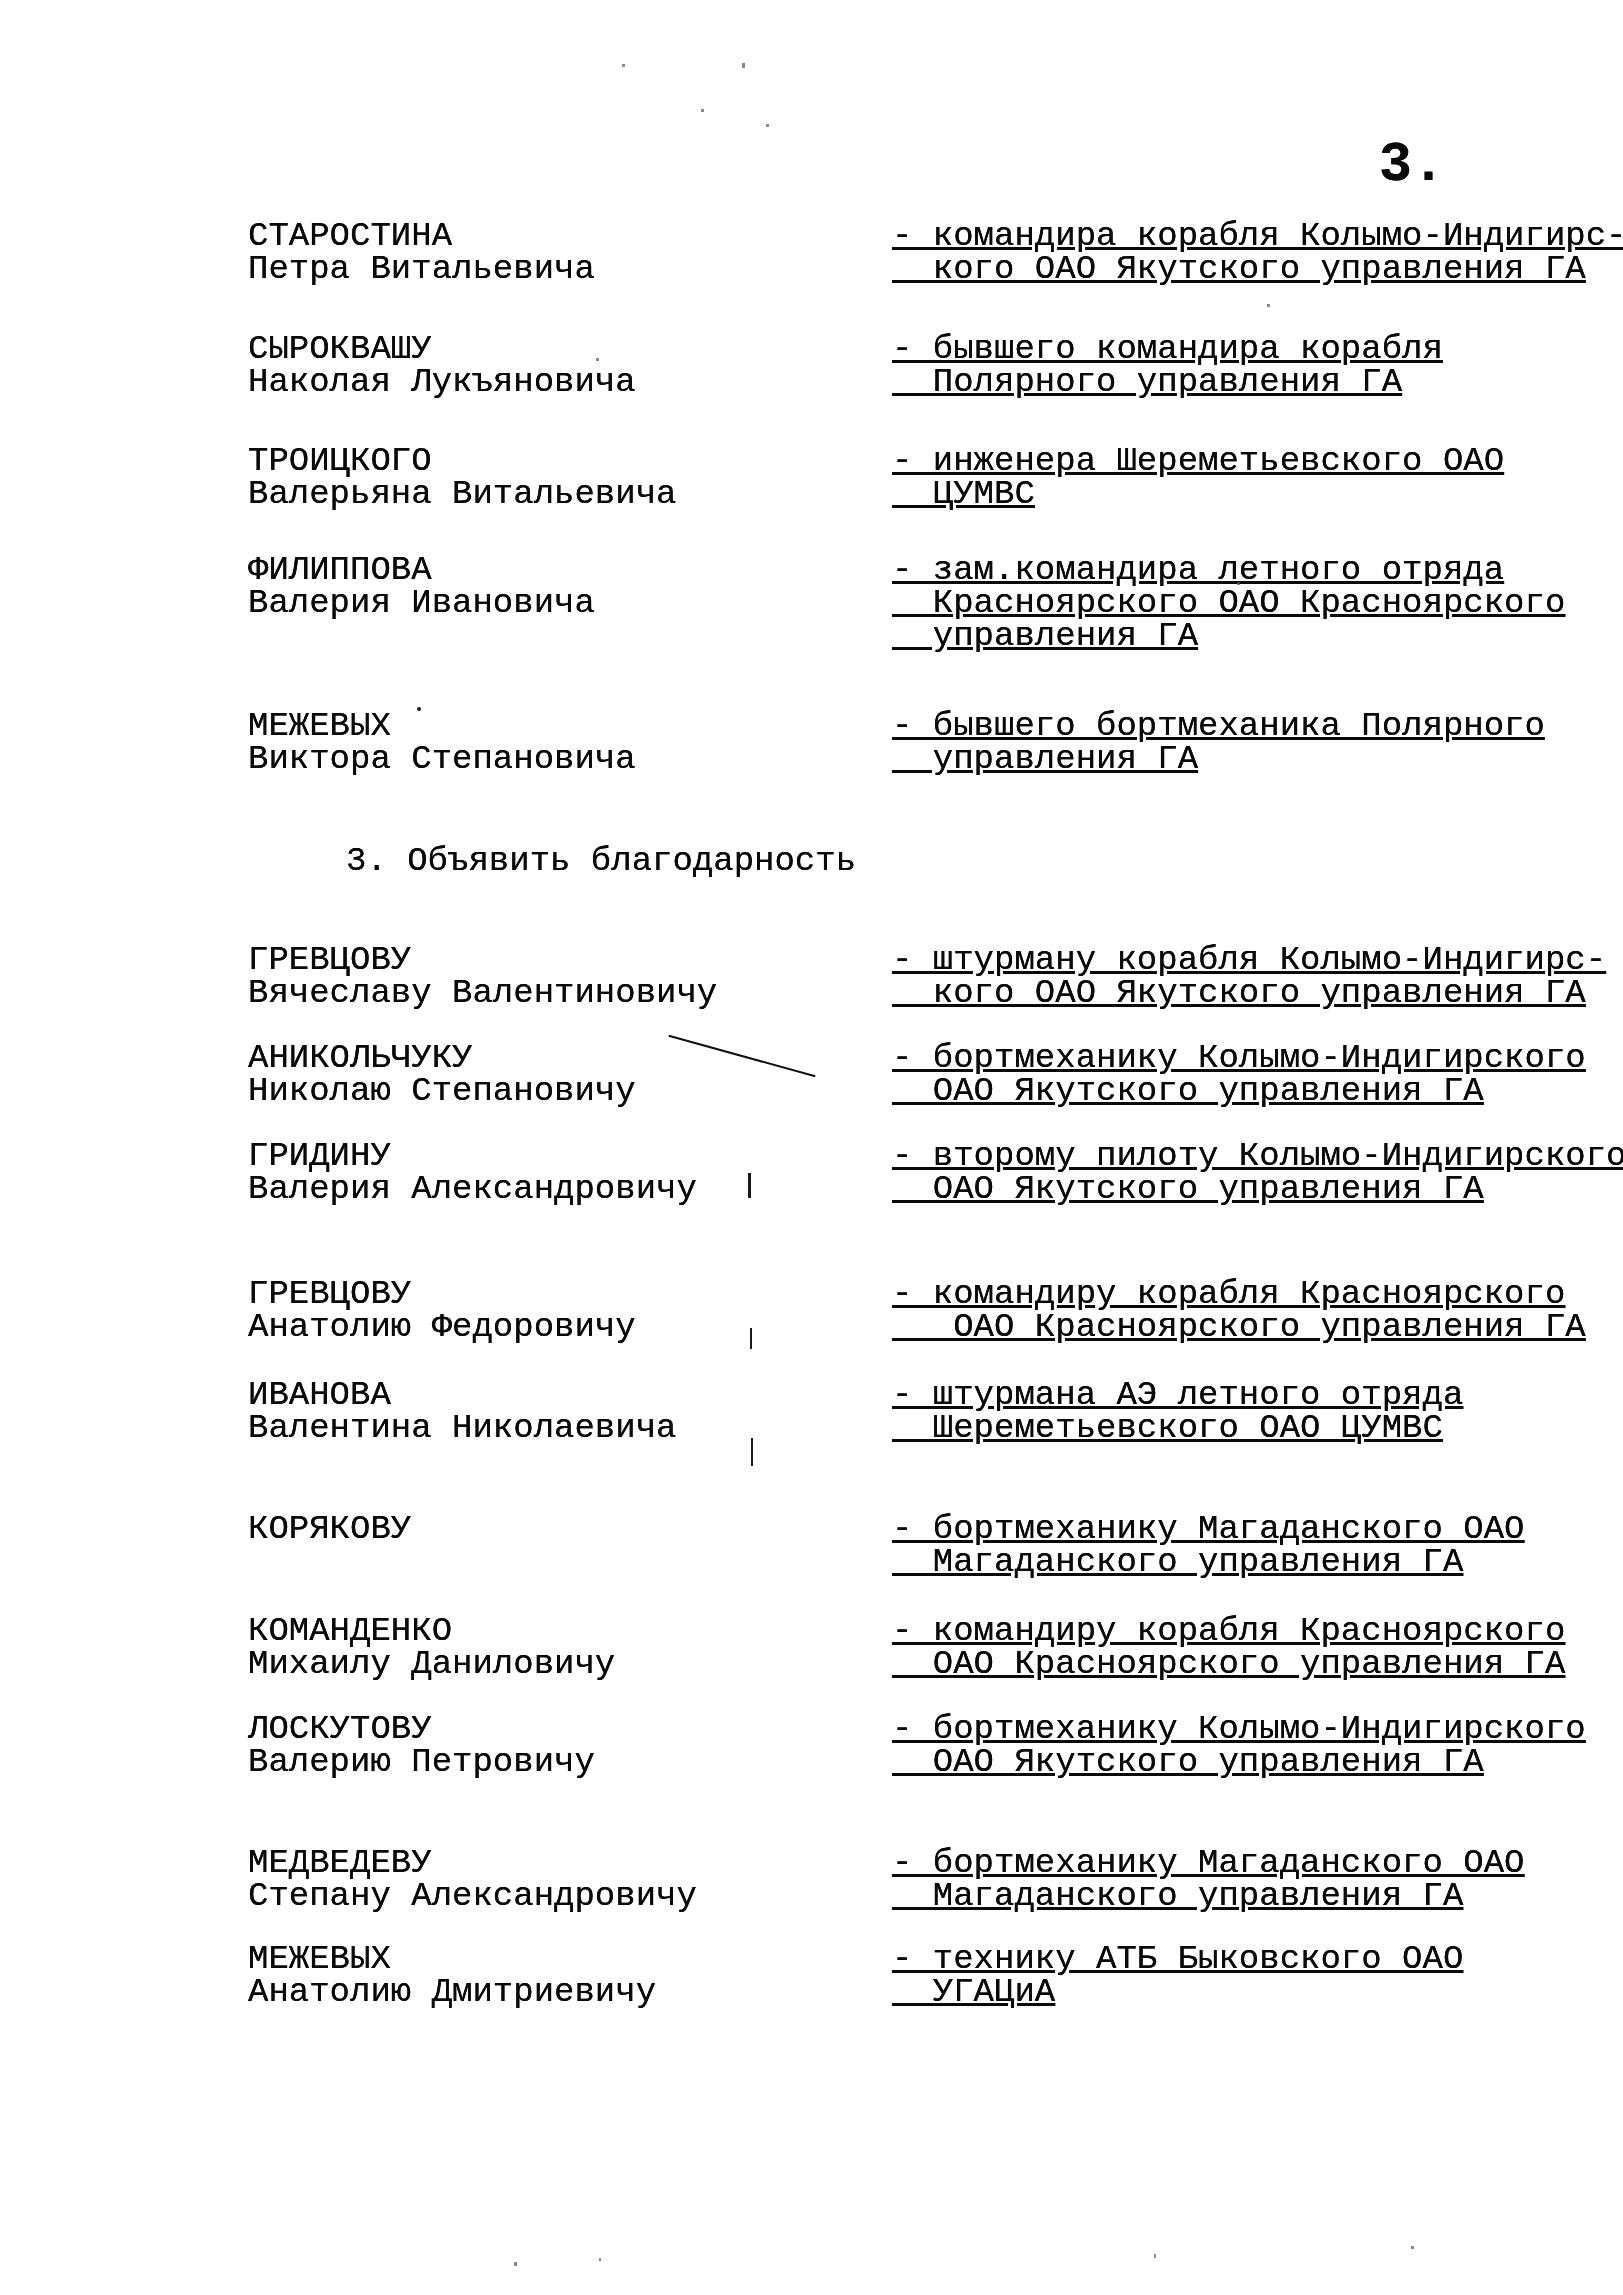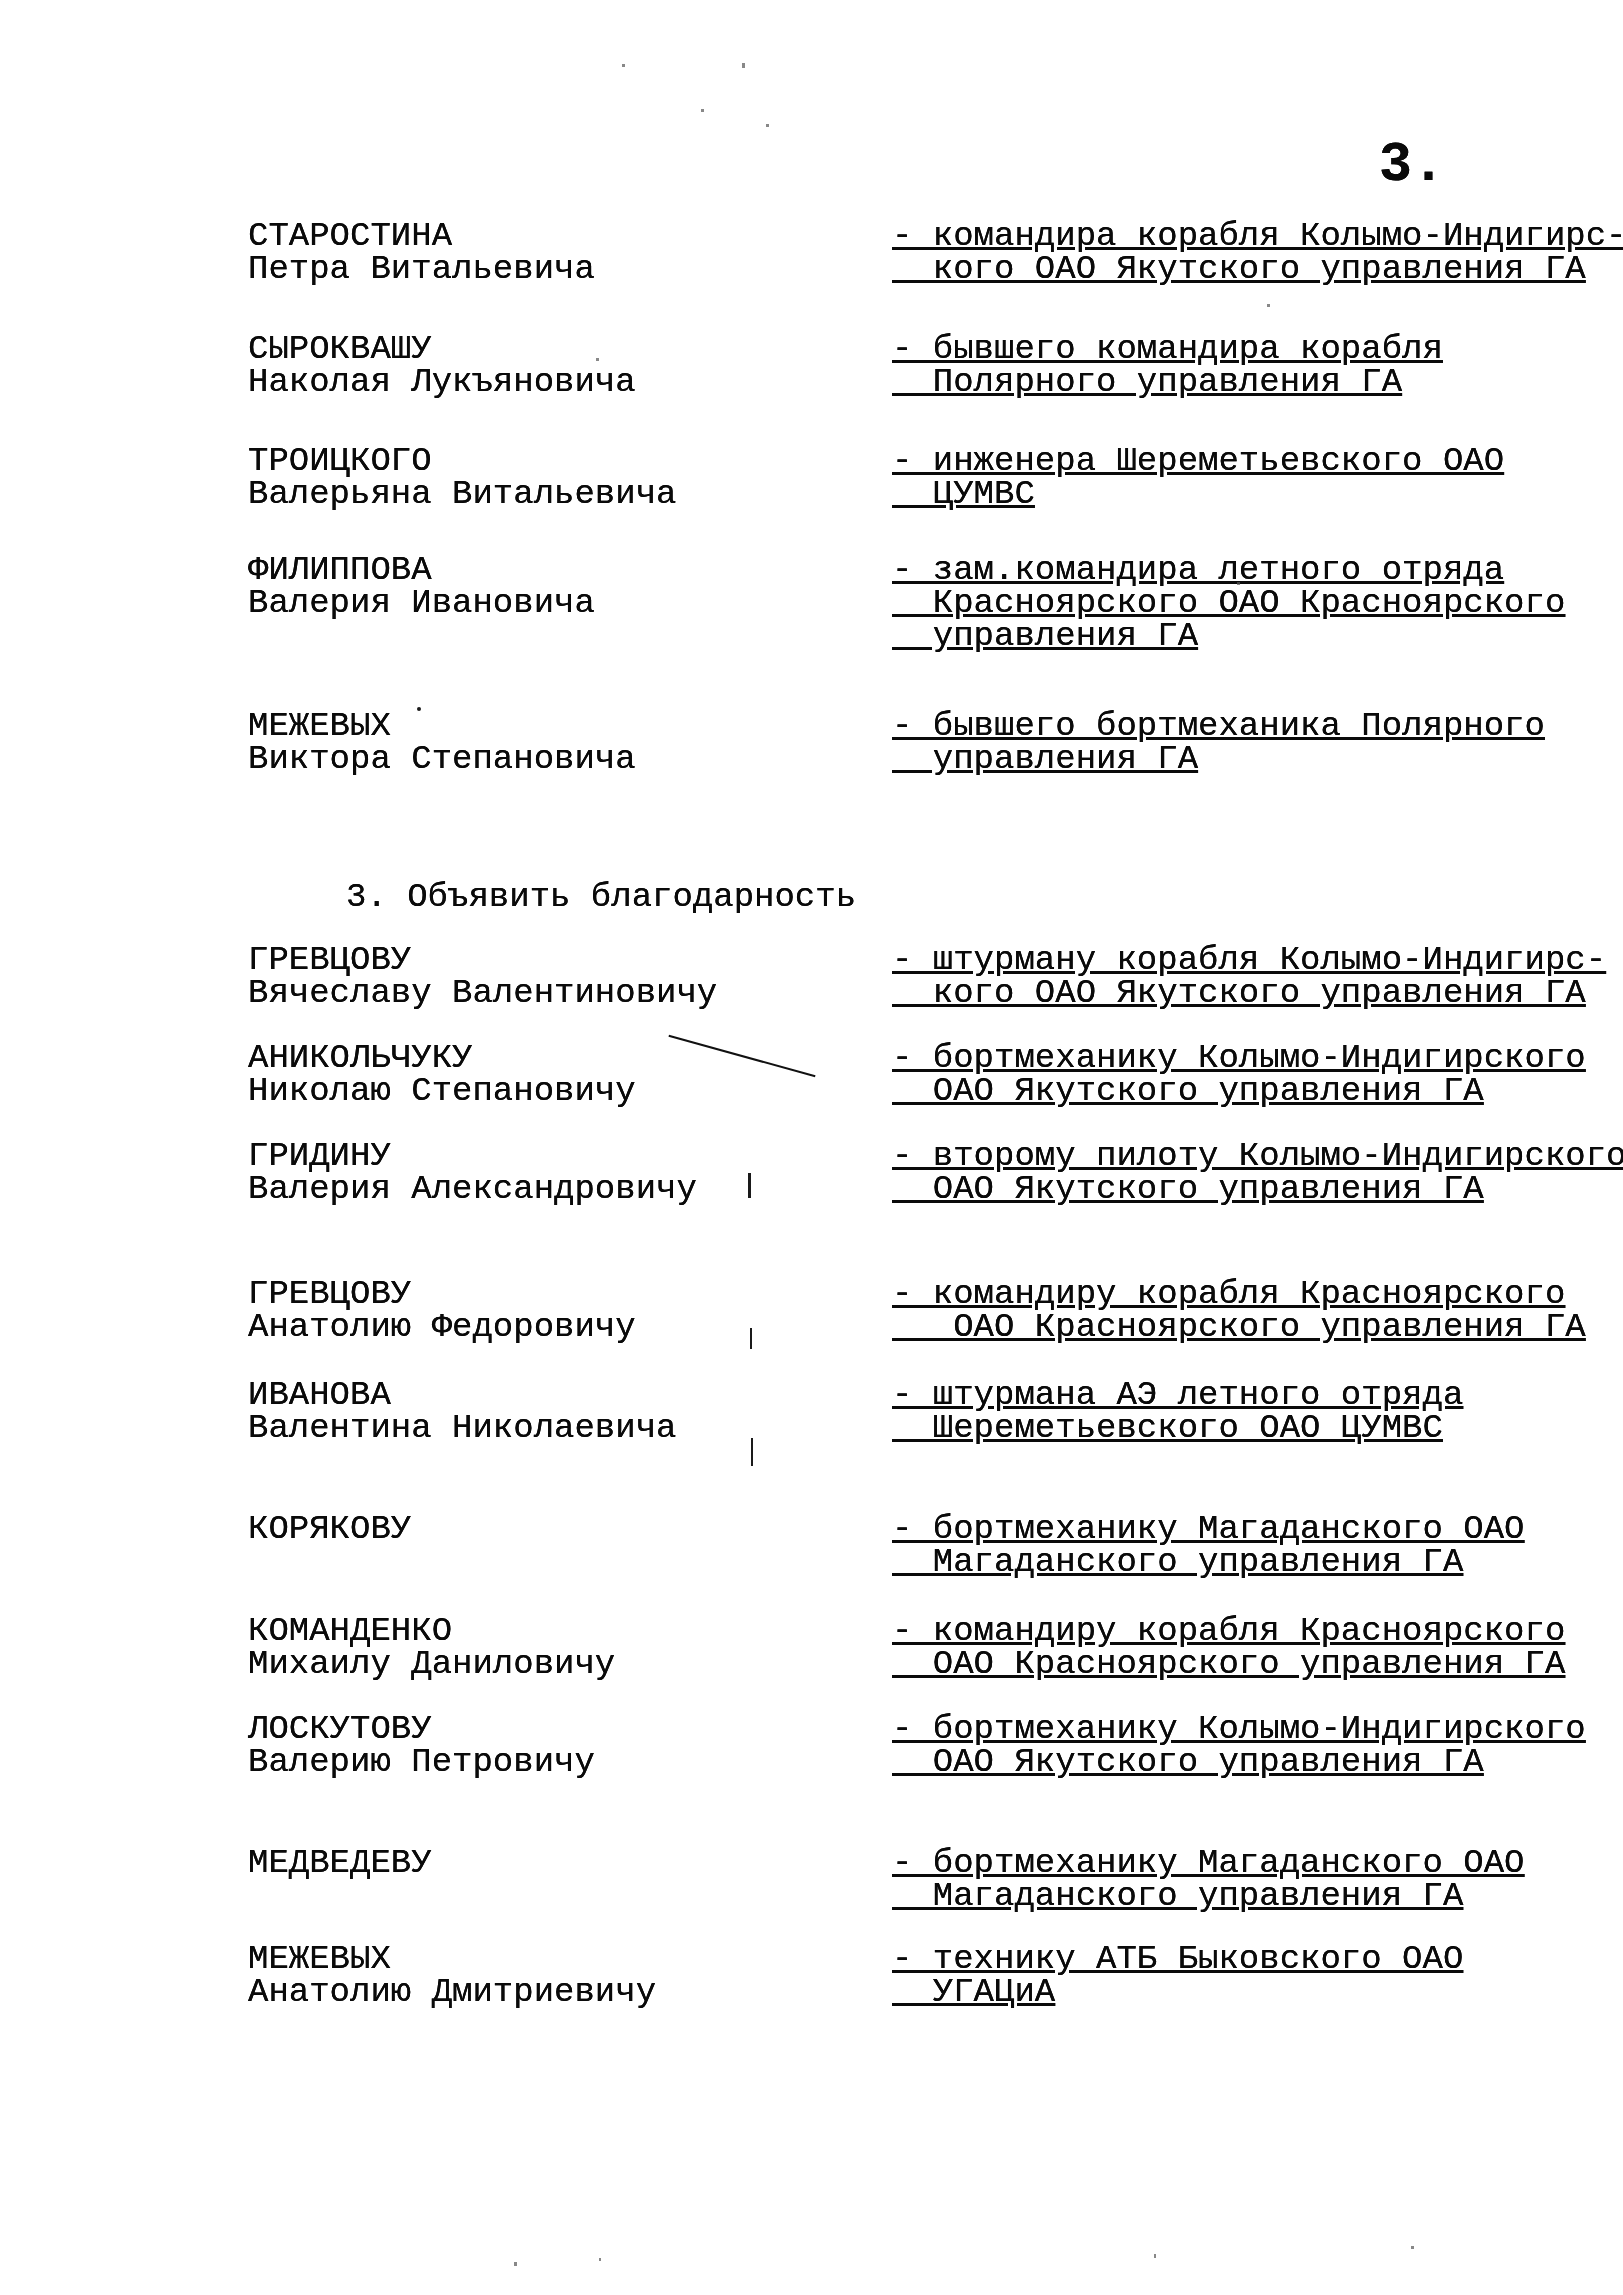--- a/index.html
+++ b/index.html
@@ -25,7 +25,7 @@
   }
   .section-heading {
     position: absolute;
-    left: 346px; top: 881px;
+    left: 346px; top: 845px;
     white-space: pre;
     text-shadow: 0 0 0.5px #000;
   }

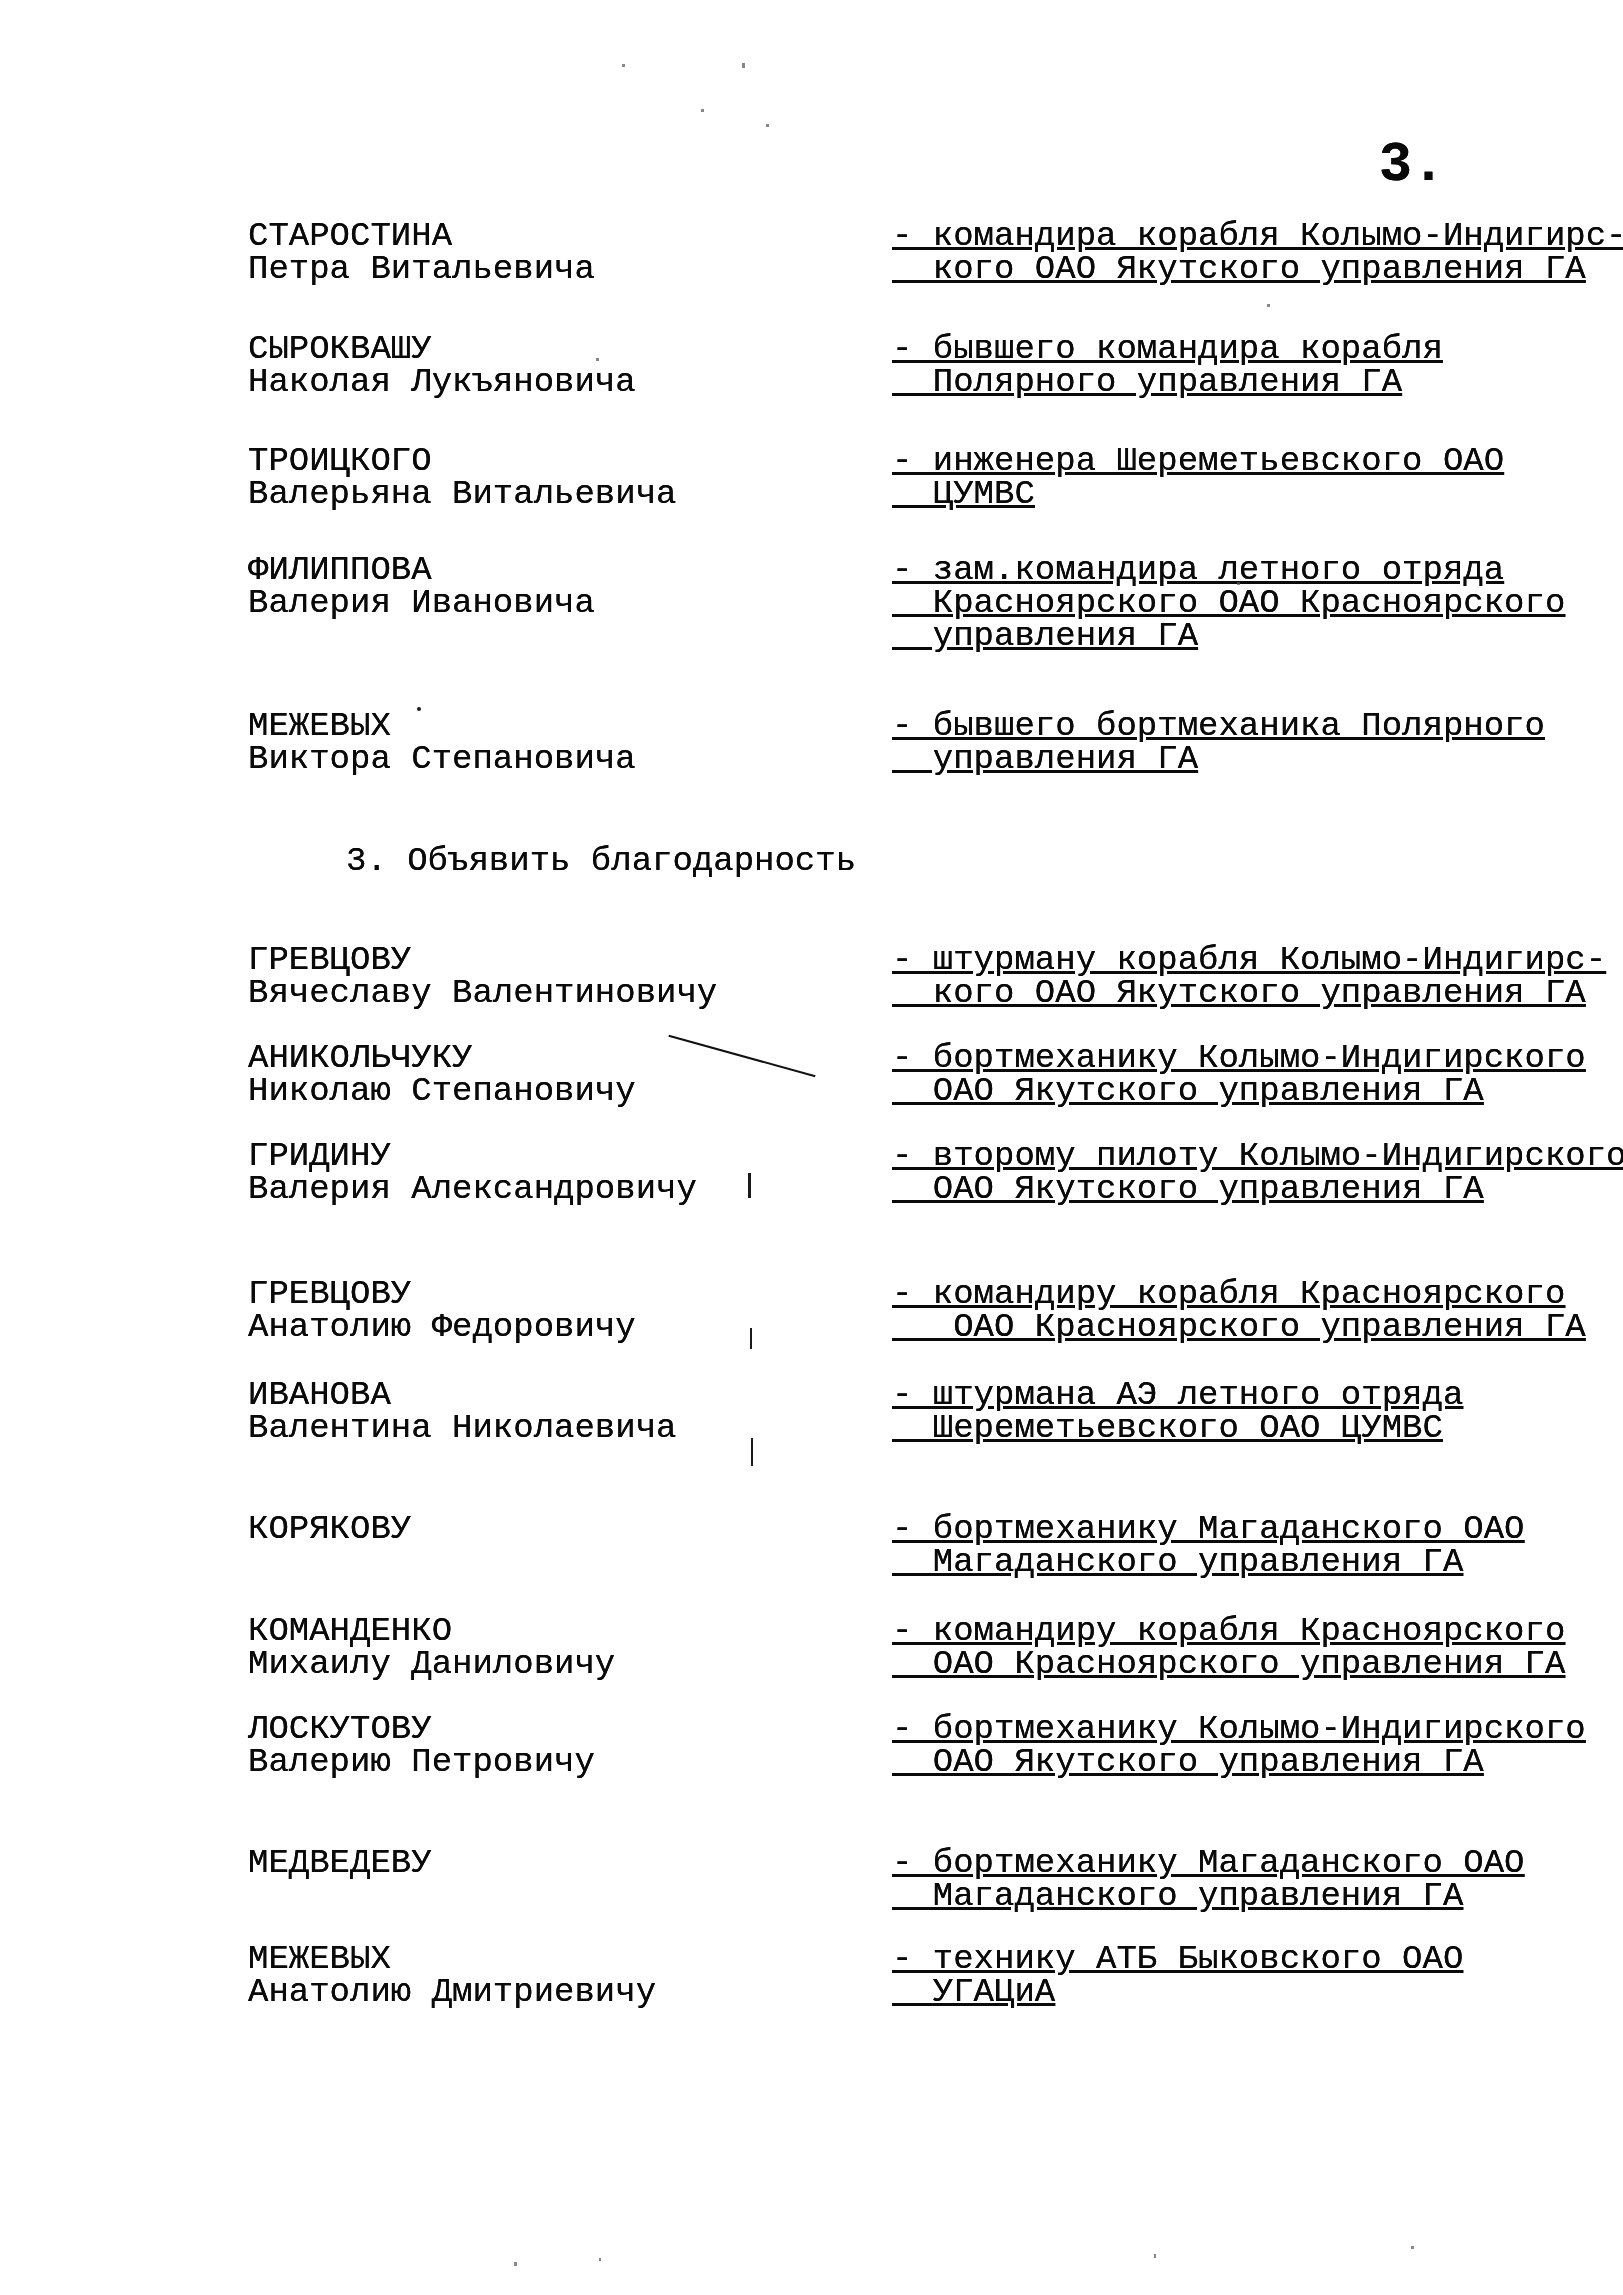--- a/index.html
+++ b/index.html
@@ -138,7 +138,7 @@
 </div>
 
 <div class="entry" style="top:1847px">
-  <div class="name"><span>МЕДВЕДЕВУ</span><br></div>
+  <div class="name"><span>МЕДВЕДЕВУ</span><br><span>Степану Александровичу</span></div>
   <div class="pos">- бортмеханику Магаданского ОАО
   Магаданского управления ГА</div>
 </div>

